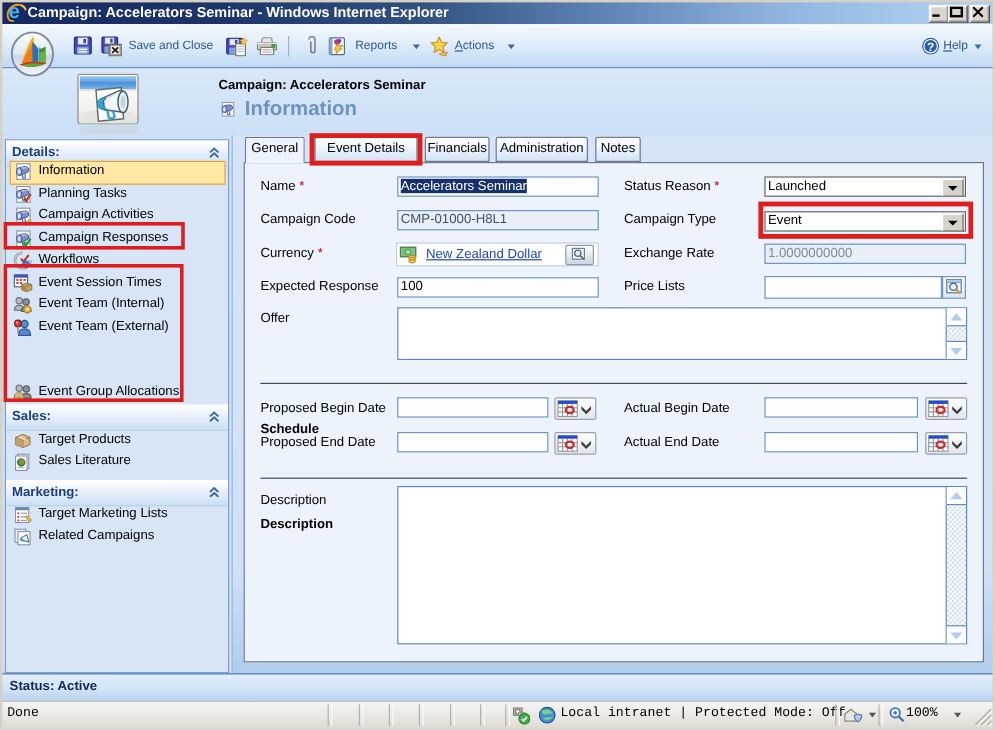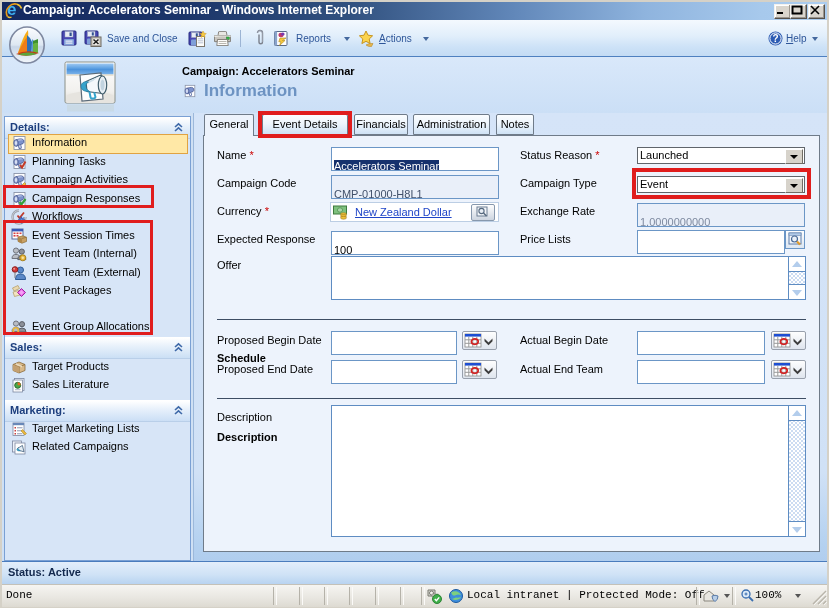--- a/index.html
+++ b/index.html
@@ -42,7 +42,7 @@
 .flabel{color:#000;font-size:11px;white-space:nowrap;}
 .req{color:#c00;}
 .tinput{background:#fff;border:1px solid #6b96c6;box-sizing:border-box;height:17px;
-  font-size:11px;line-height:15px;padding:11px 2px;color:#000;white-space:nowrap;overflow:hidden;}
+  font-size:11px;line-height:15px;padding:0 2px;color:#000;white-space:nowrap;overflow:hidden;}
 .ro{background:#e9eff9;color:#41506a;}
 .sel{background:#fff;border:1px solid #60656b;box-sizing:border-box;height:17px;
   font-size:11px;line-height:15px;padding:0 2px;color:#000;}

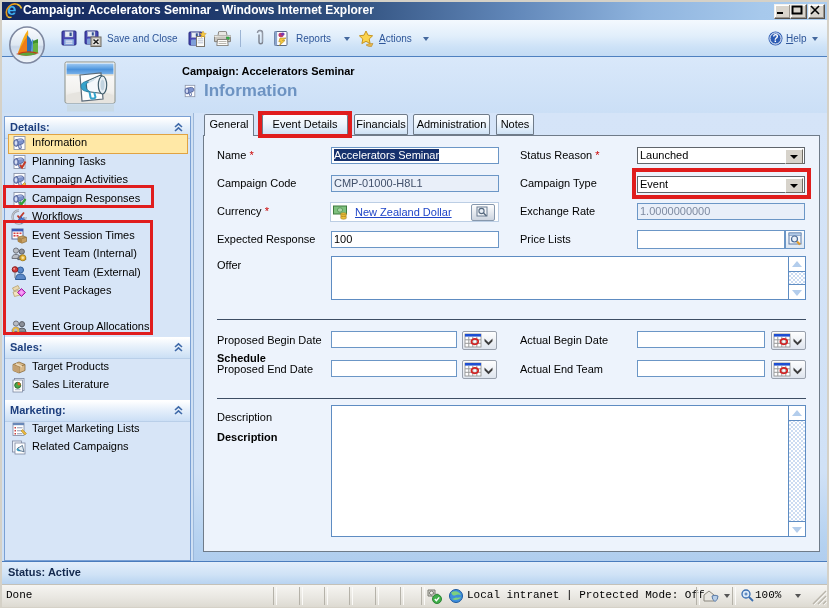--- a/index.html
+++ b/index.html
@@ -335,15 +335,6 @@
       </svg>
       <span class="t">Event Team (External)</span>
     </div>
- <div class="abs navitem" style="top:165px">
-      <svg class="ic" viewBox="0 0 16 16" width="16" height="16" style="overflow:visible">
-        <path d="M1.5 5 L7 2.5 L8.5 5.5 L3 8Z" fill="#ead9b0" stroke="#b09a60" stroke-width=".7"></path>
-        <path d="M2 9 L7.5 7.5 L9 12 L3.5 13.5Z" fill="#f2e4c0" stroke="#b09a60" stroke-width=".7"></path>
-        <path d="M10.5 5.5 L14.5 9.5 L10.5 13.5 L6.5 9.5Z" fill="#e858e8" stroke="#9c2a9c"></path>
-        <path d="M10.5 7 L13 9.5 L10.5 12 L8 9.5Z" fill="#f4a2f4"></path>
-      </svg>
-      <span class="t">Event Packages</span>
-    </div>
  <div class="abs navitem" style="top:201px">
       <svg class="ic" viewBox="0 0 16 16" width="16" height="16" style="overflow:visible">
         <circle cx="5" cy="4.6" r="2.6" fill="#b8bcc4" stroke="#70747e"></circle>

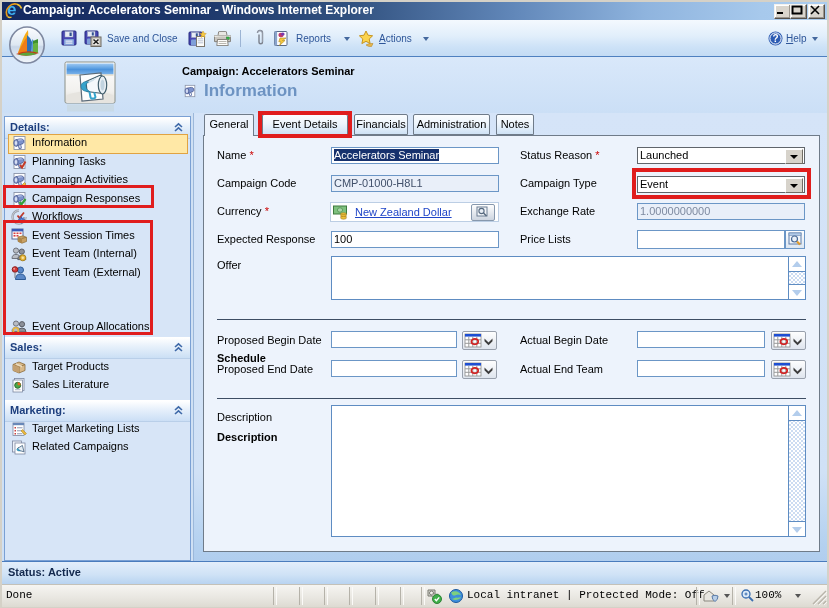--- a/index.html
+++ b/index.html
@@ -520,7 +520,7 @@
   <path d="M21.5 6.5 L25.5 10.5 L29.5 6.5 L29.5 9.2 L25.5 13.2 L21.5 9.2 Z" fill="#3c3c3c"></path>
  </svg>
     </div>
- <div class="abs flabel" style="left:327px;top:250px">Actual End Team</div>
+ <div class="abs flabel" style="left:327px;top:250px">Actual End Date</div>
  <div class="abs tinput" style="left:444px;top:247px;width:128px"></div>
  <div class="abs datebtn" style="left:578px;top:247px">
       <svg width="33" height="17" viewBox="0 0 33 17" style="position:absolute;left:0;top:0">

